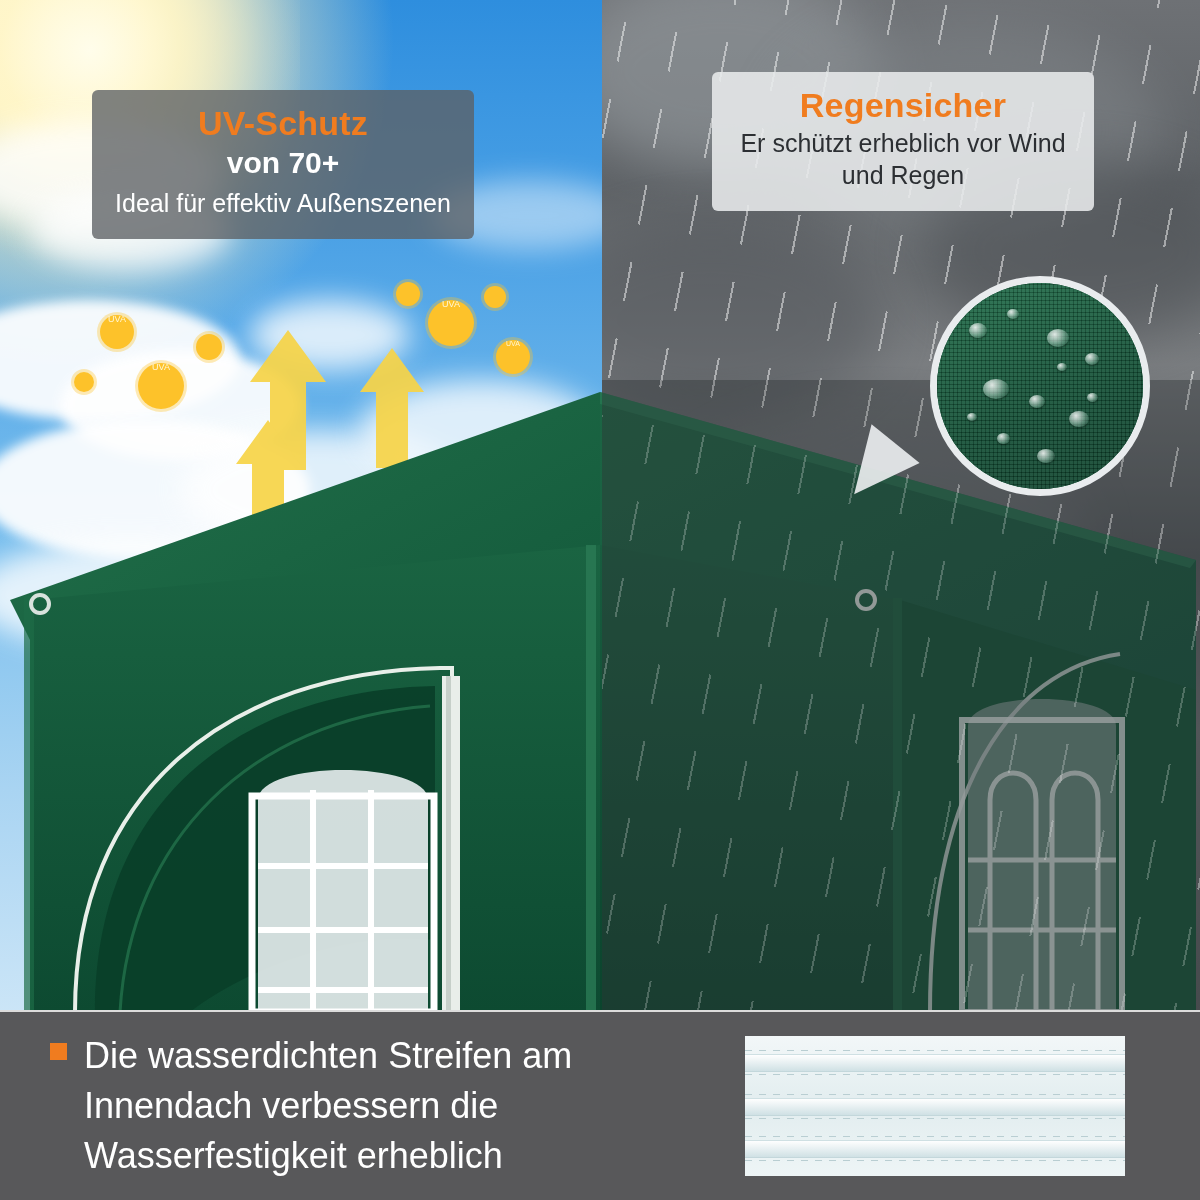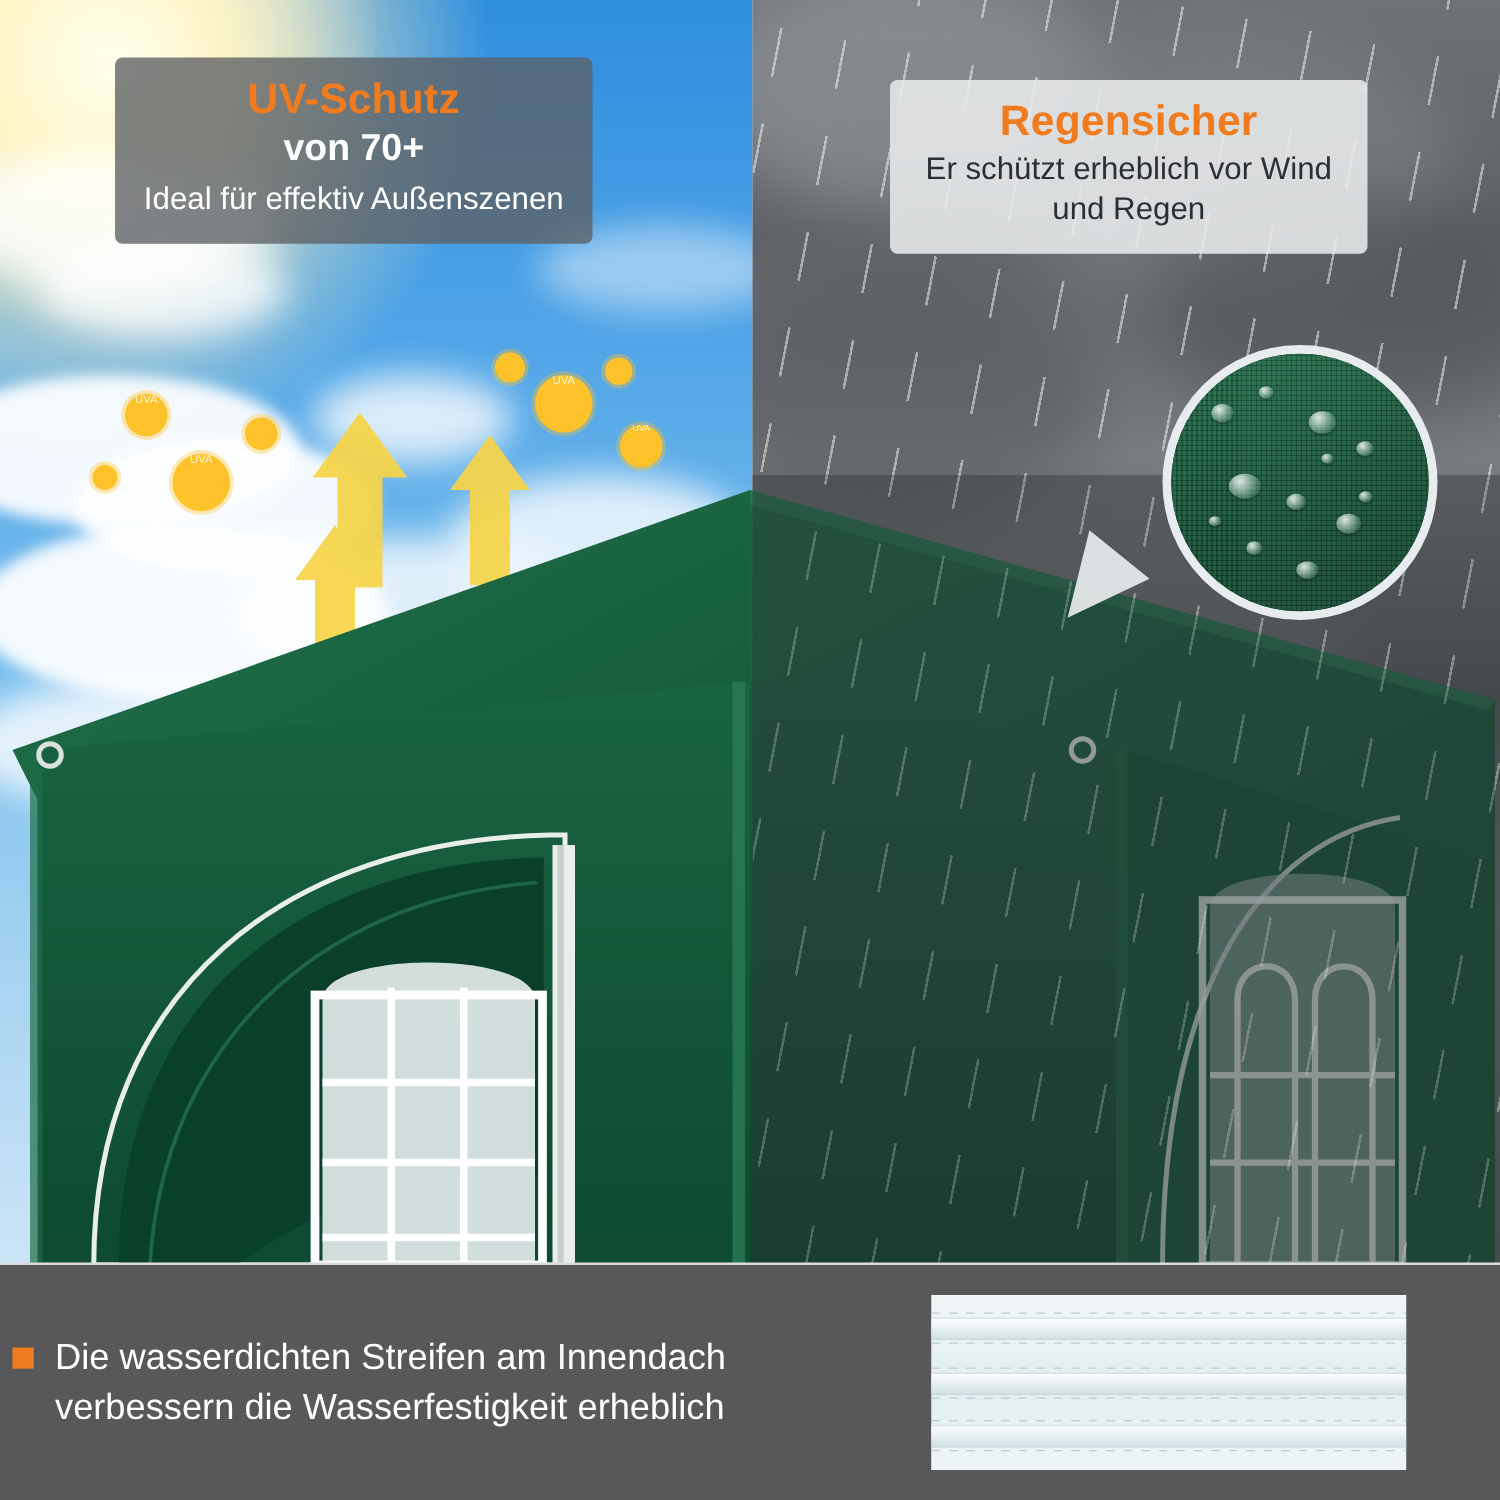--- a/index.html
+++ b/index.html
@@ -94,6 +94,7 @@
     padding: 14px 18px 20px;
     text-align: center;
     box-sizing: border-box;
+    margin-top: 44px;
   }
   .callout-left {
     left: 92px; top: 46px;

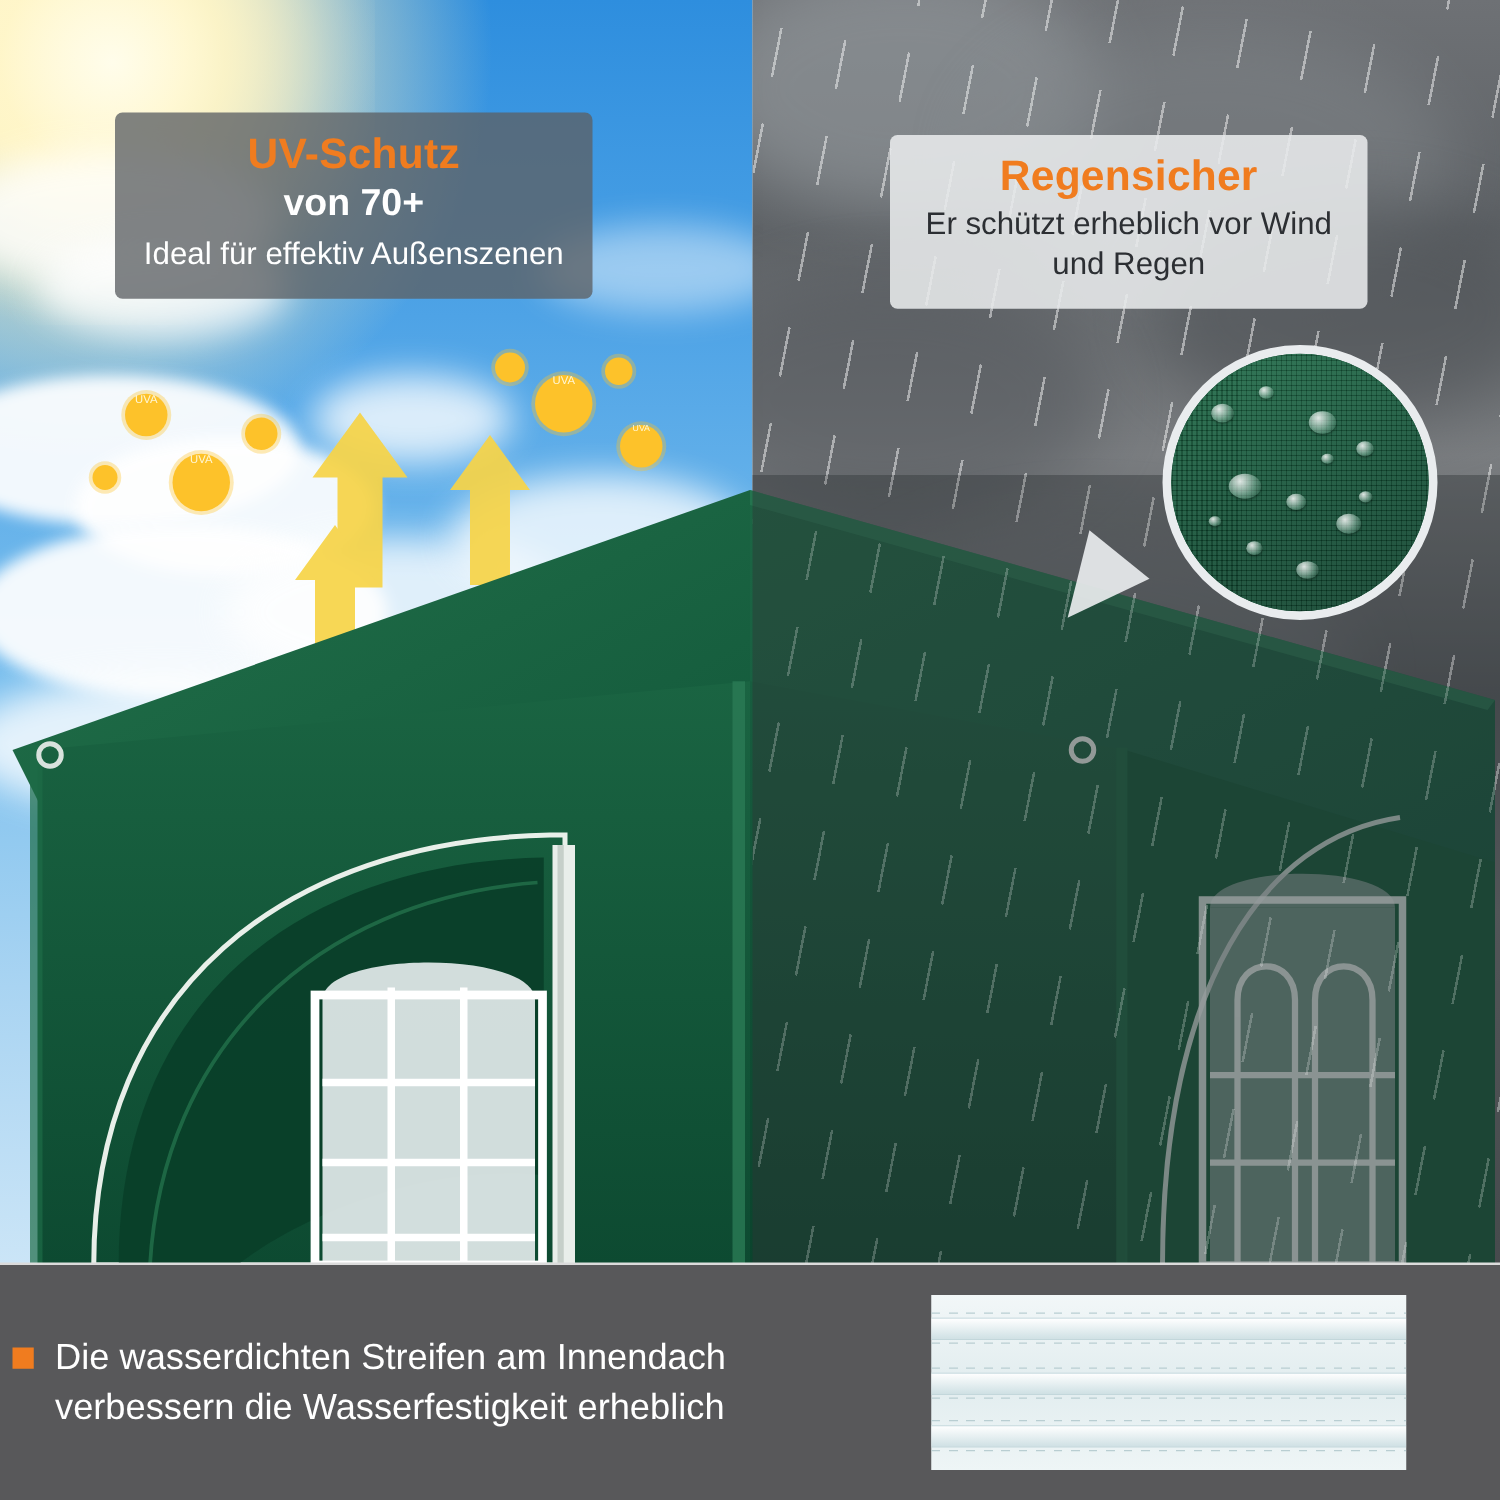--- a/index.html
+++ b/index.html
@@ -102,7 +102,7 @@
     background: rgba(92,96,100,0.78);
   }
   .callout-right {
-    left: 712px; top: 64px;
+    left: 712px; top: 28px;
     width: 382px;
     background: rgba(232,234,236,0.88);
   }

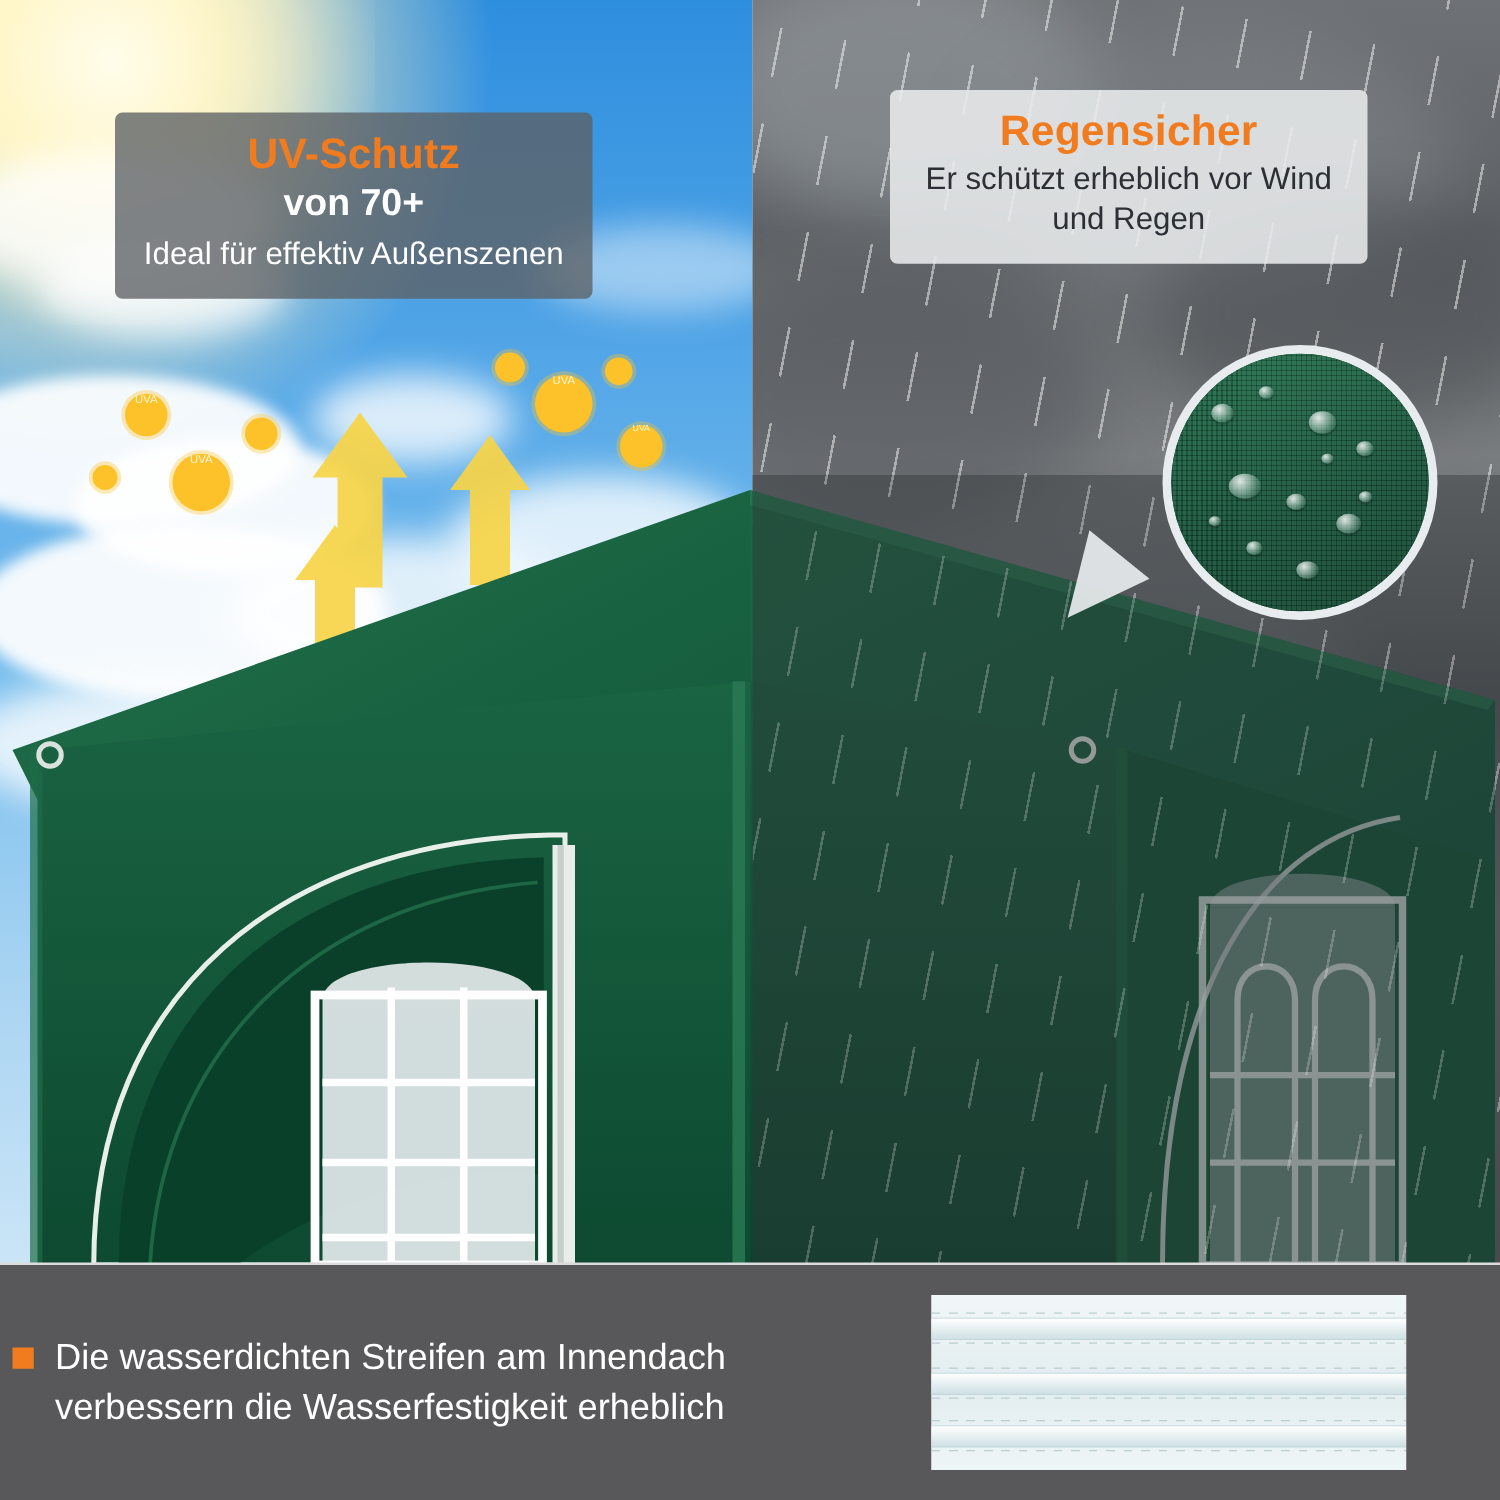--- a/index.html
+++ b/index.html
@@ -213,10 +213,10 @@
     align-items: center;
   }
   .bottom-text {
-    margin-left: 44px;
+    margin-left: 84px;
     width: 600px;
     color: #ffffff;
-    font-size: 29px;
+    font-size: 36px;
     line-height: 1.38;
     position: relative;
   }

